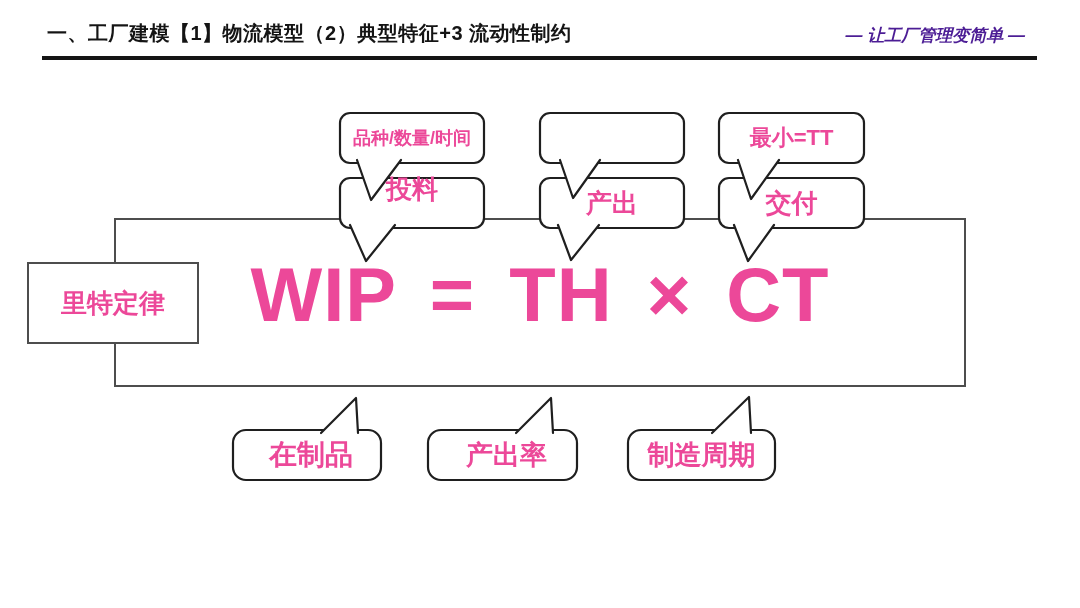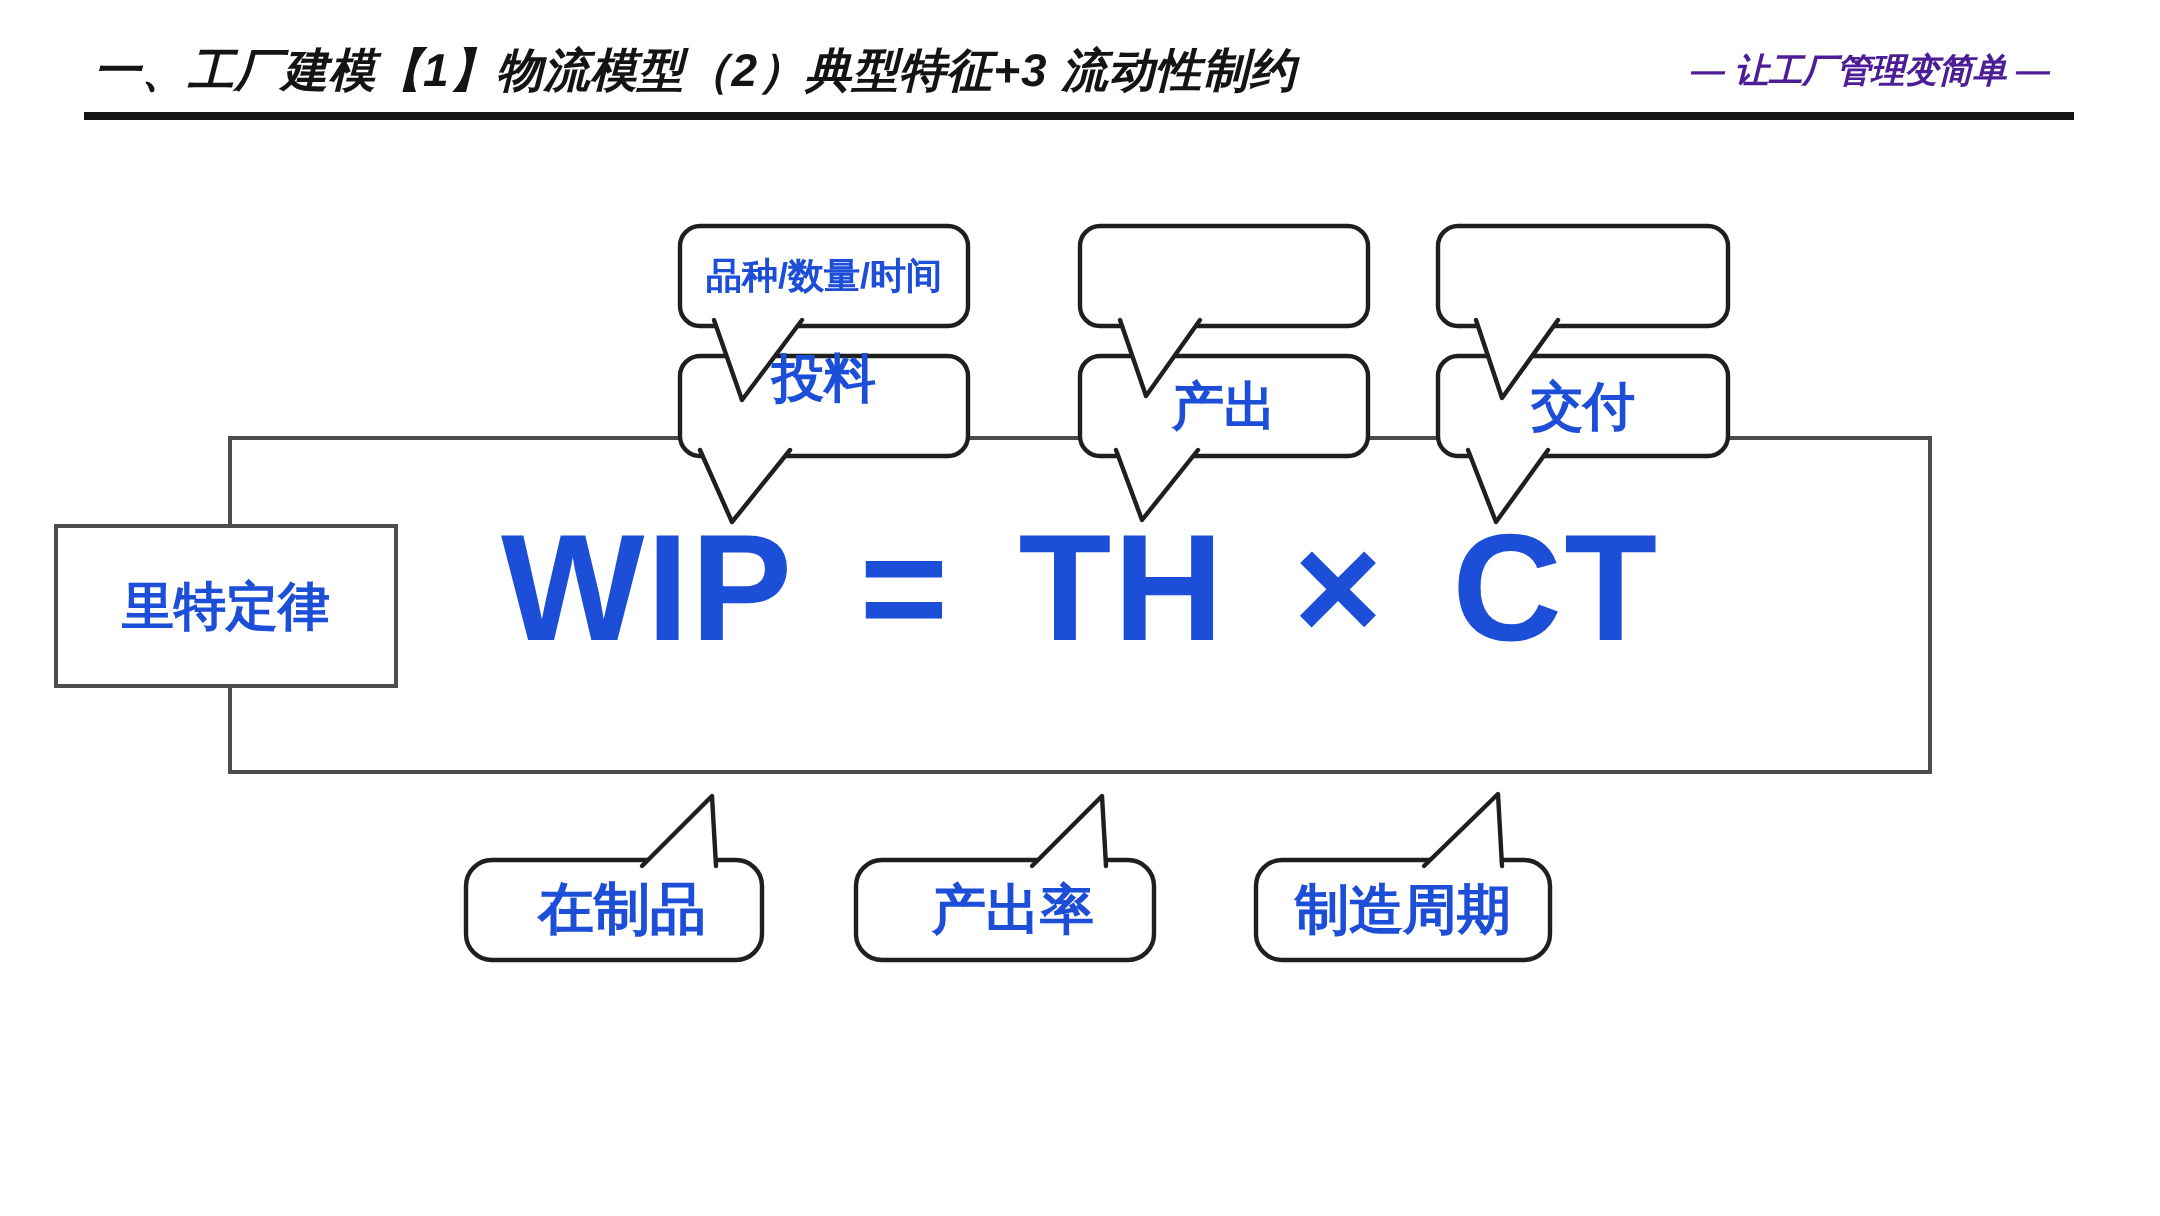--- a/index.html
+++ b/index.html
@@ -18,12 +18,11 @@
   .header-title {
     position: absolute;
     left: 47px; top: 20px;
-    font-size: 23px;
+    font-size: 20px;
     font-weight: bold;
     color: #141414;
     letter-spacing: 0.5px;
     white-space: nowrap;
-    font-style: italic;
   }
   .header-slogan {
     position: absolute;

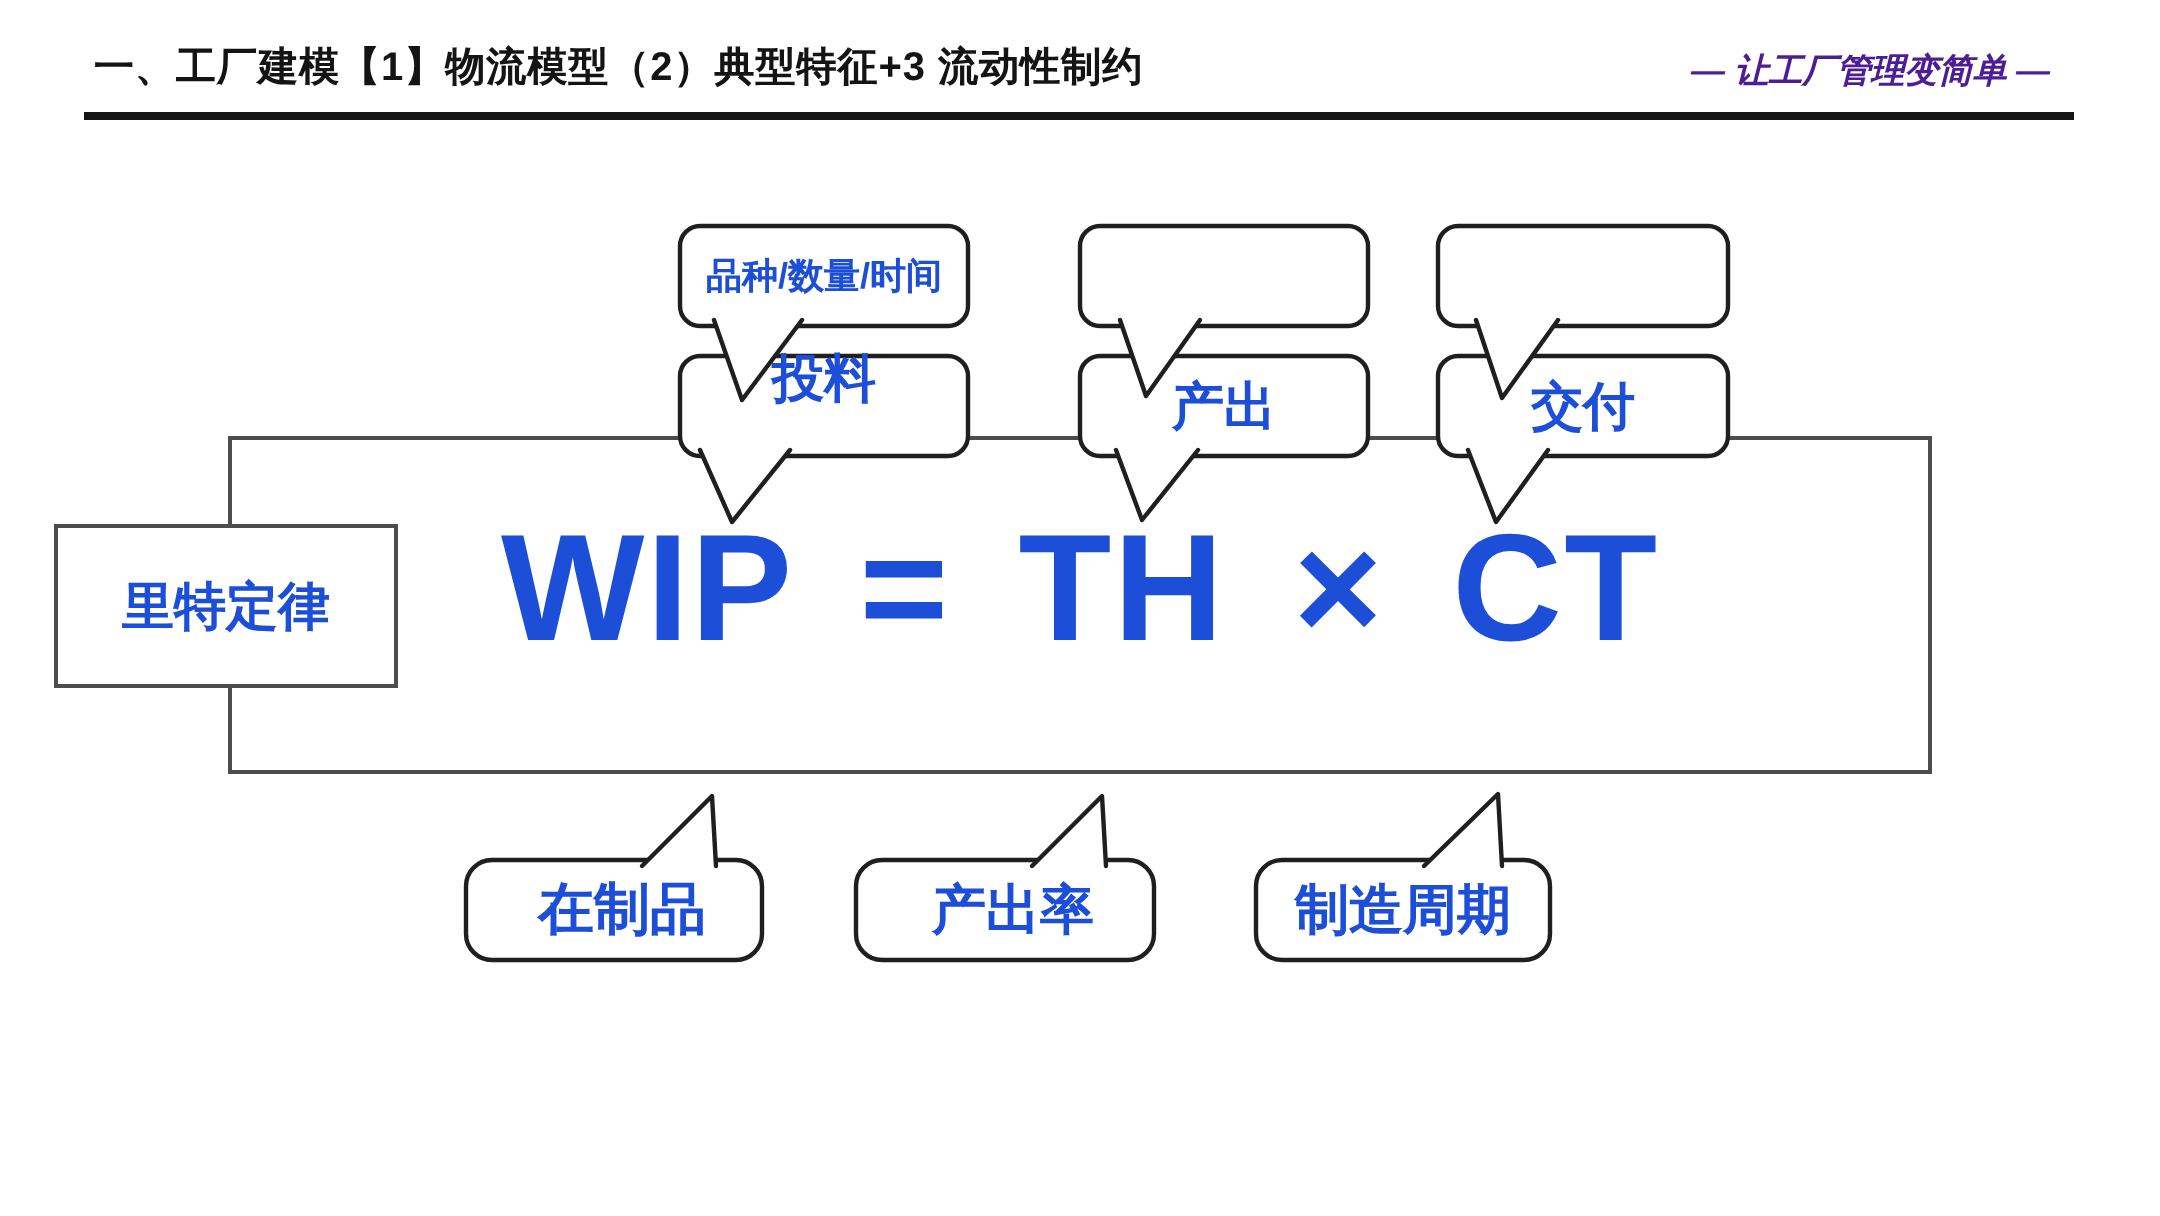--- a/index.html
+++ b/index.html
@@ -54,7 +54,7 @@
     align-items: center;
     justify-content: center;
     text-align: center;
-    color: #1d4ed8;
+    color: #ec4899;
     font-weight: bold;
     white-space: nowrap;
   }

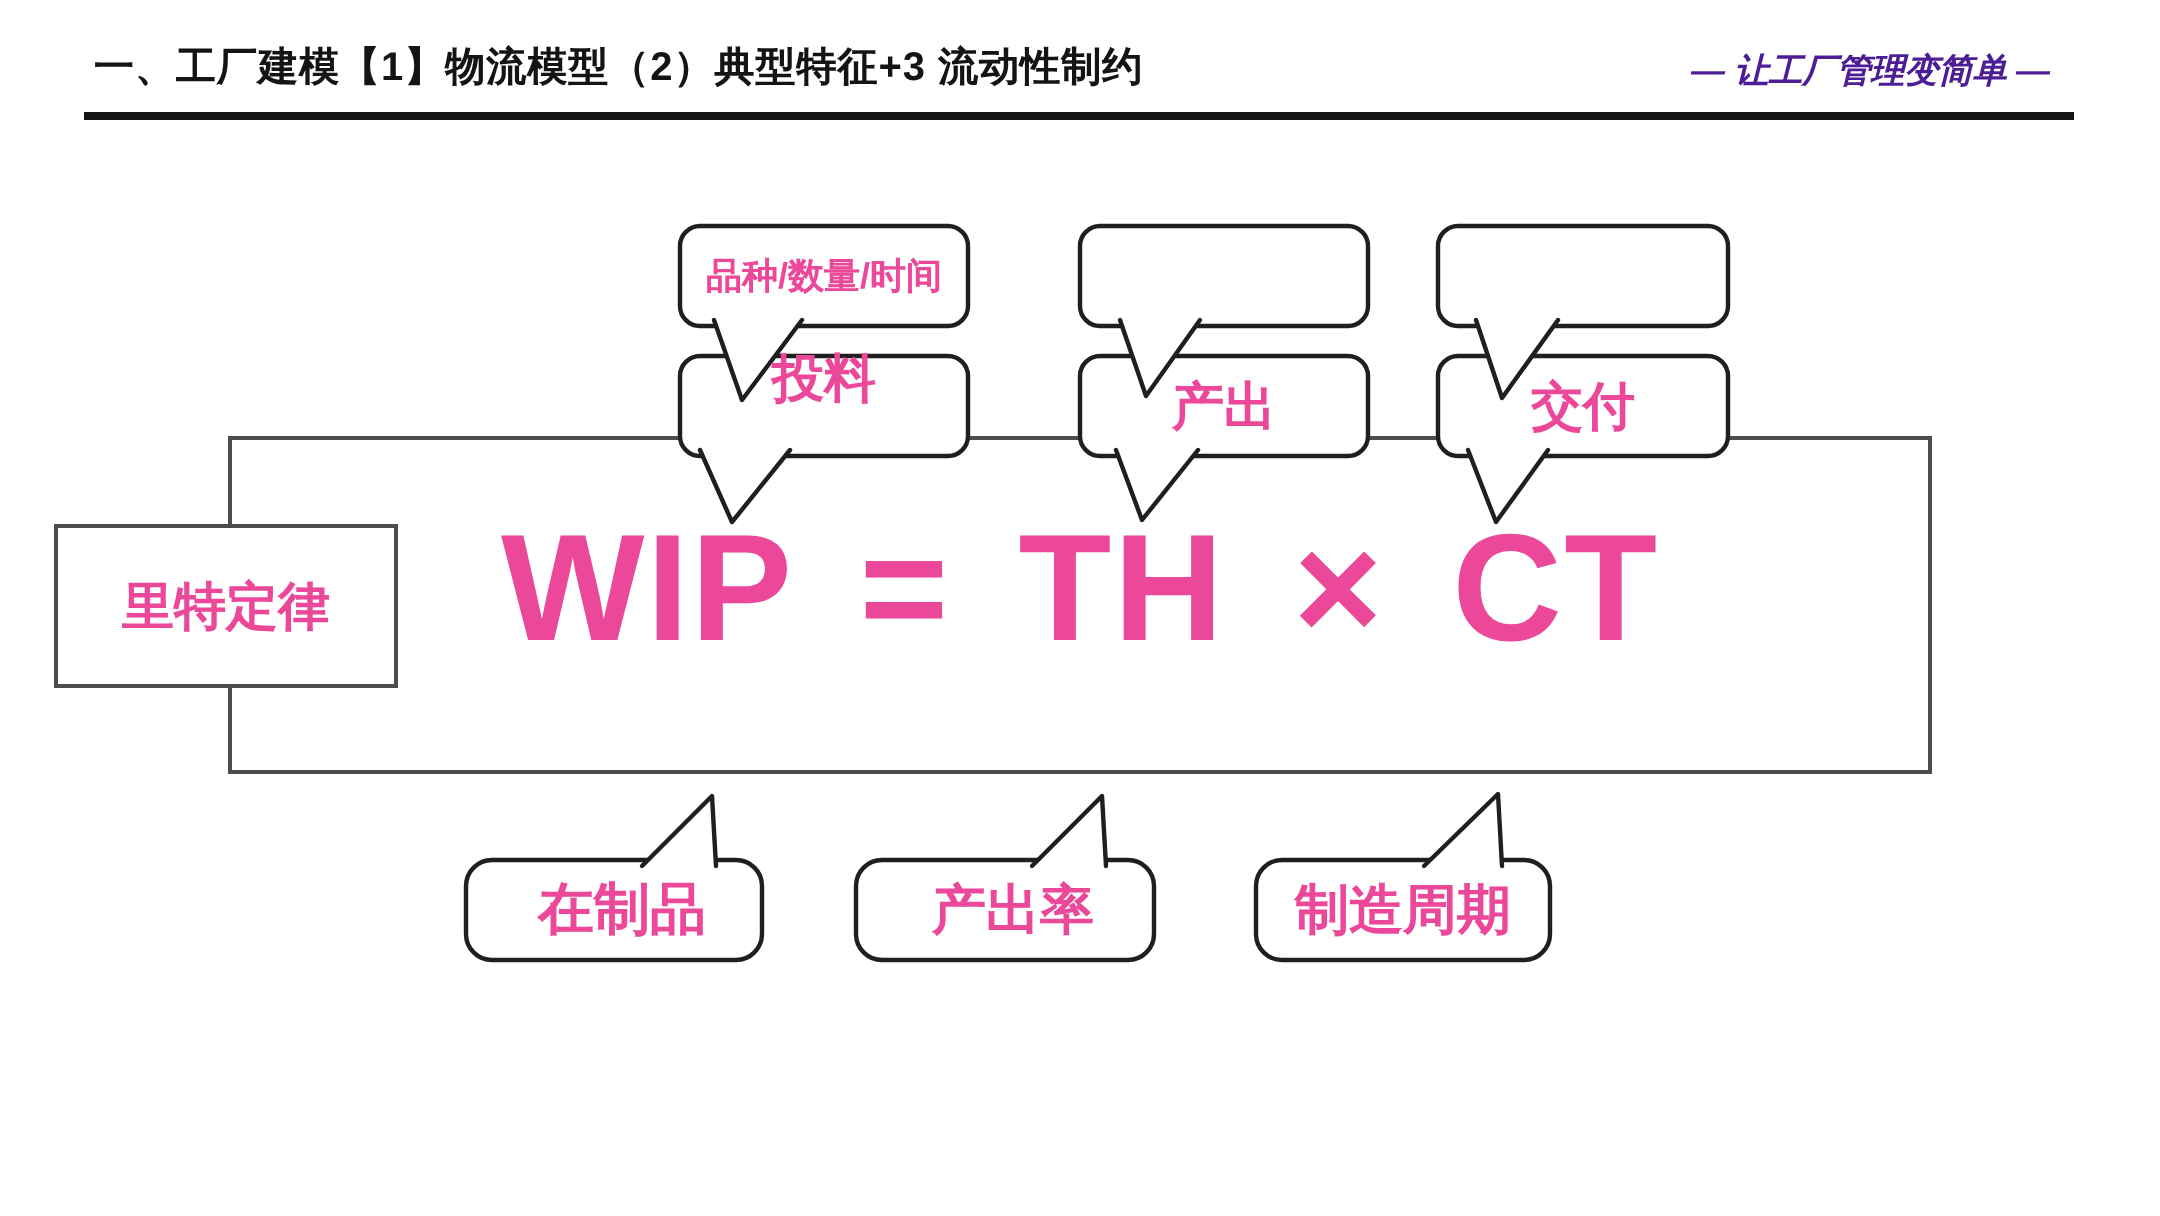--- a/index.html
+++ b/index.html
@@ -121,6 +121,7 @@
   <div class="txt formula-text">WIP = TH × CT</div>
 
   <div class="txt note-1">品种/数量/时间</div>
+  <div class="txt note-3">最小=TT</div>
 
   <div class="txt label-1">投料</div>
   <div class="txt label-3">交付</div>

